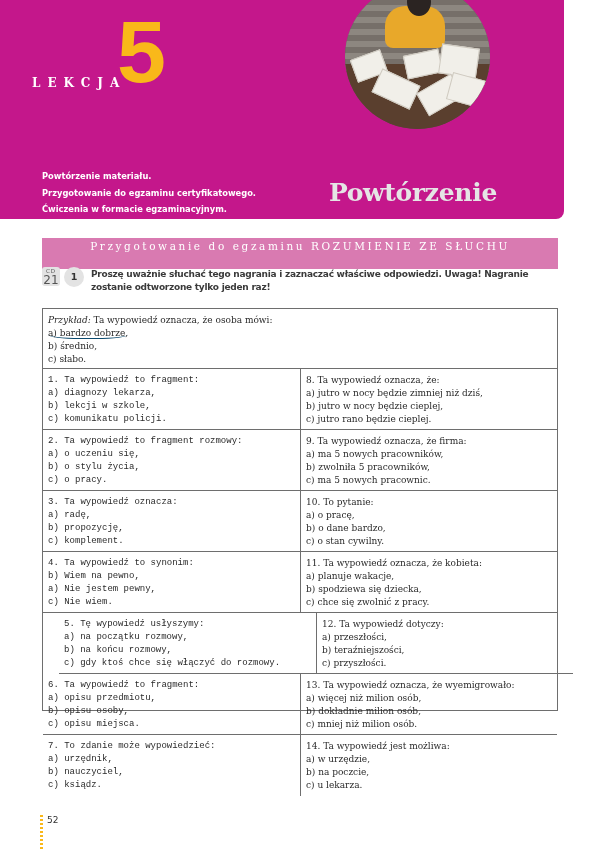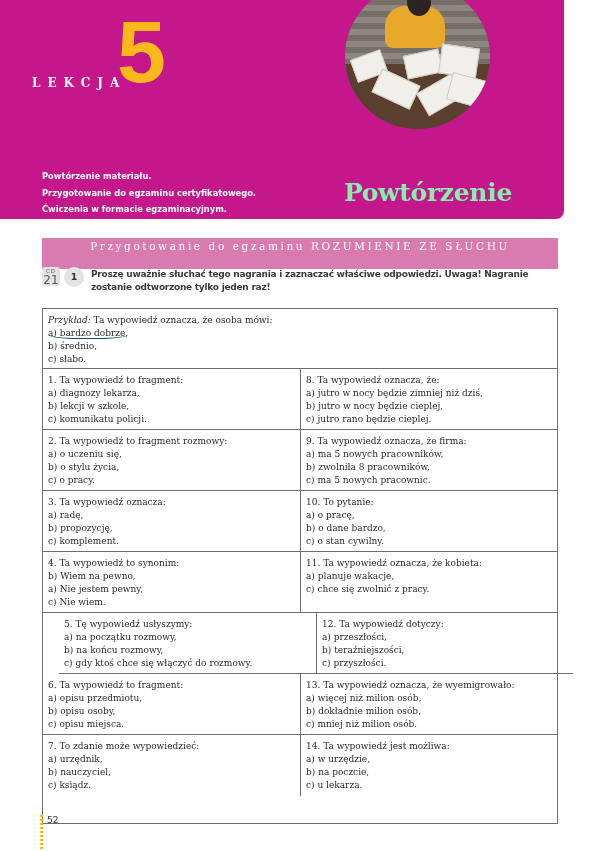--- a/index.html
+++ b/index.html
@@ -44,9 +44,9 @@
   }
   .subtitles div { white-space: nowrap; }
   .lesson-title {
-    position: absolute; right: 52px; top: 178px;
+    position: absolute; right: 67px; top: 178px;
     font-family: "DejaVu Serif", serif; font-weight: bold;
-    font-size: 25px; color: #86efac; letter-spacing: -0.3px;
+    font-size: 25px; color: #e5e5e5; letter-spacing: -0.3px;
   }
   .banner {
     position: absolute; left: 42px; top: 238px; width: 516px; height: 31px;

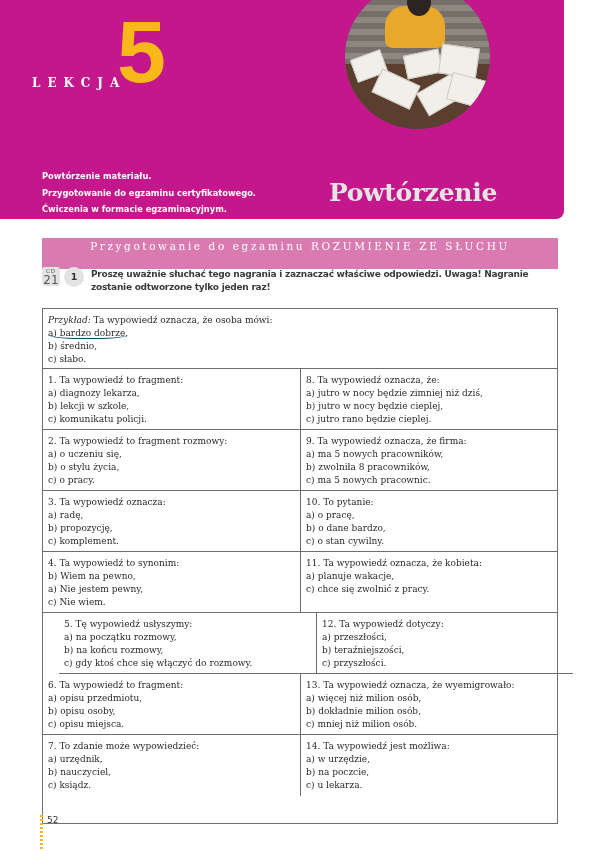--- a/index.html
+++ b/index.html
@@ -73,7 +73,7 @@
     font-size: 9px; line-height: 13px; color: #3a3a3a; letter-spacing: -0.25px;
   }
   .qtable {
-    position: absolute; left: 42px; top: 308px; width: 516px; height: 516px;
+    position: absolute; left: 42px; top: 308px; width: 516px; height: 403px;
     border: 1.5px solid #6e6e6e; box-sizing: border-box;
   }
   .example {

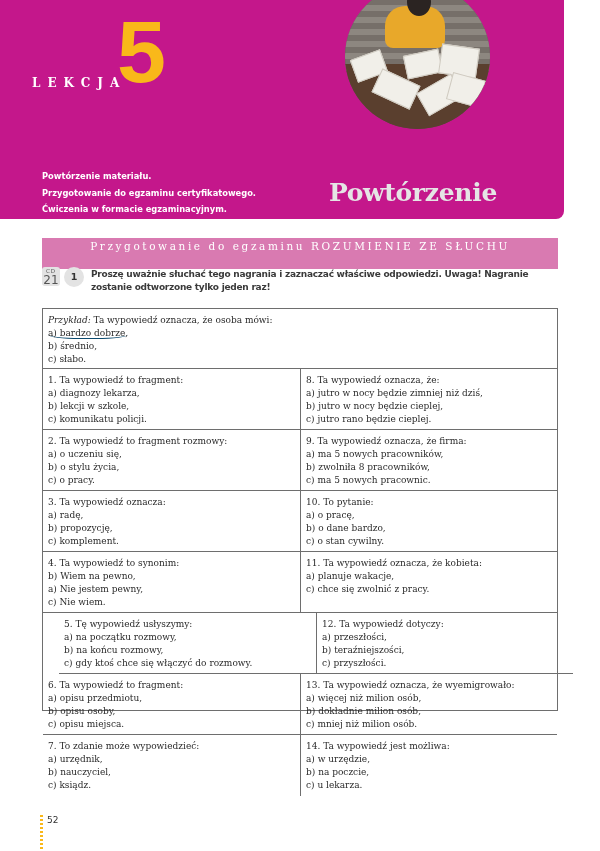--- a/index.html
+++ b/index.html
@@ -93,7 +93,7 @@
     padding: 5px 5px; font-size: 9px; line-height: 13px; color: #2a2a2a;
     white-space: nowrap;
   }
-  .cell.left { left: 0; width: 258px; border-right: 1.5px solid #6e6e6e; }
+  .cell.left { left: 0; width: 258px; border-right: 1.5px solid #6e6e6e; font-family: Liberation Mono, monospace; }
   .cell.right { left: 258px; width: 256px; }
   .footer-dots {
     position: absolute; left: 40px; top: 815px; width: 3px; height: 36px;

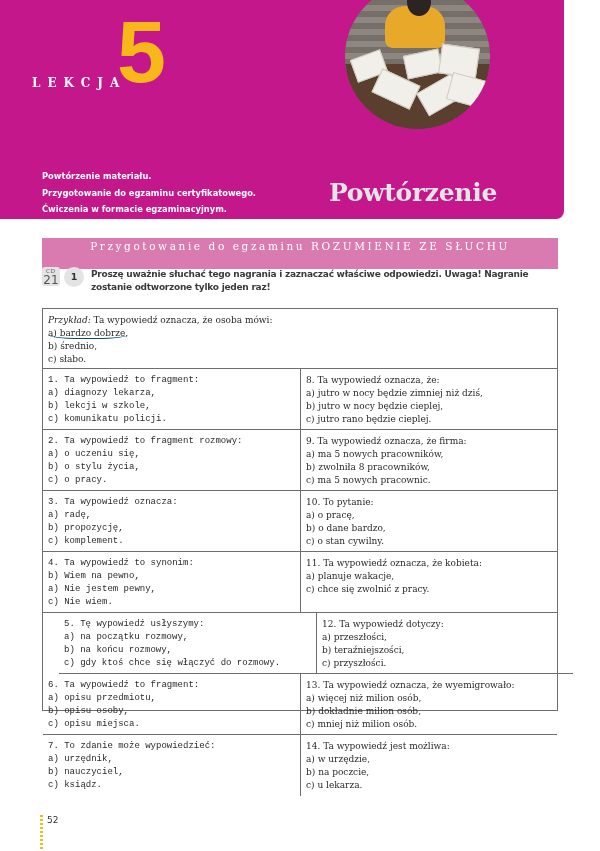--- a/index.html
+++ b/index.html
@@ -172,7 +172,7 @@
     <div class="cell right">
       <div>9. Ta wypowiedź oznacza, że firma:</div>
       <div>a) ma 5 nowych pracowników,</div>
-      <div>b) zwolniła 8 pracowników,</div>
+      <div>b) zwolniła 5 pracowników,</div>
       <div>c) ma 5 nowych pracownic.</div>
     </div>
   </div>

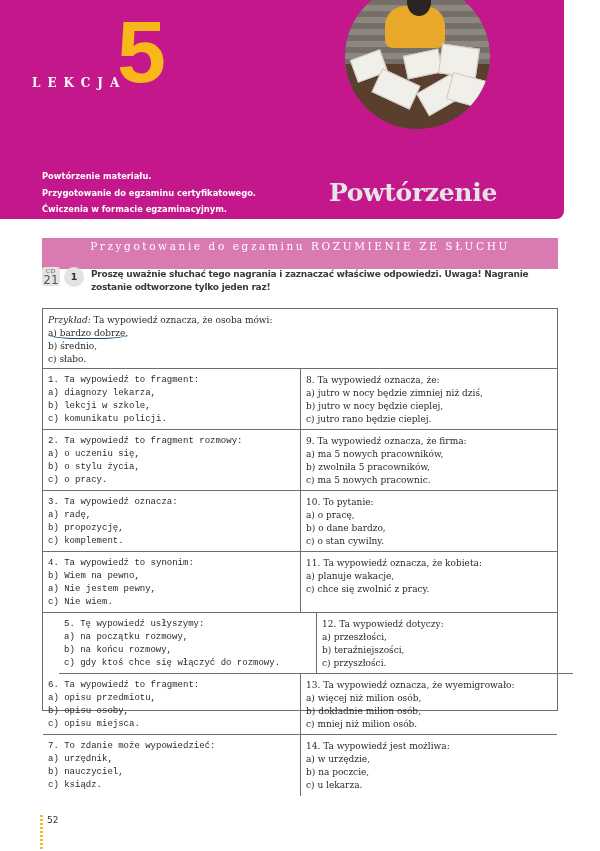--- a/index.html
+++ b/index.html
@@ -202,6 +202,7 @@
     <div class="cell right">
       <div>11. Ta wypowiedź oznacza, że kobieta:</div>
       <div>a) planuje wakacje,</div>
+      <div>b) spodziewa się dziecka,</div>
       <div>c) chce się zwolnić z pracy.</div>
     </div>
   </div>

